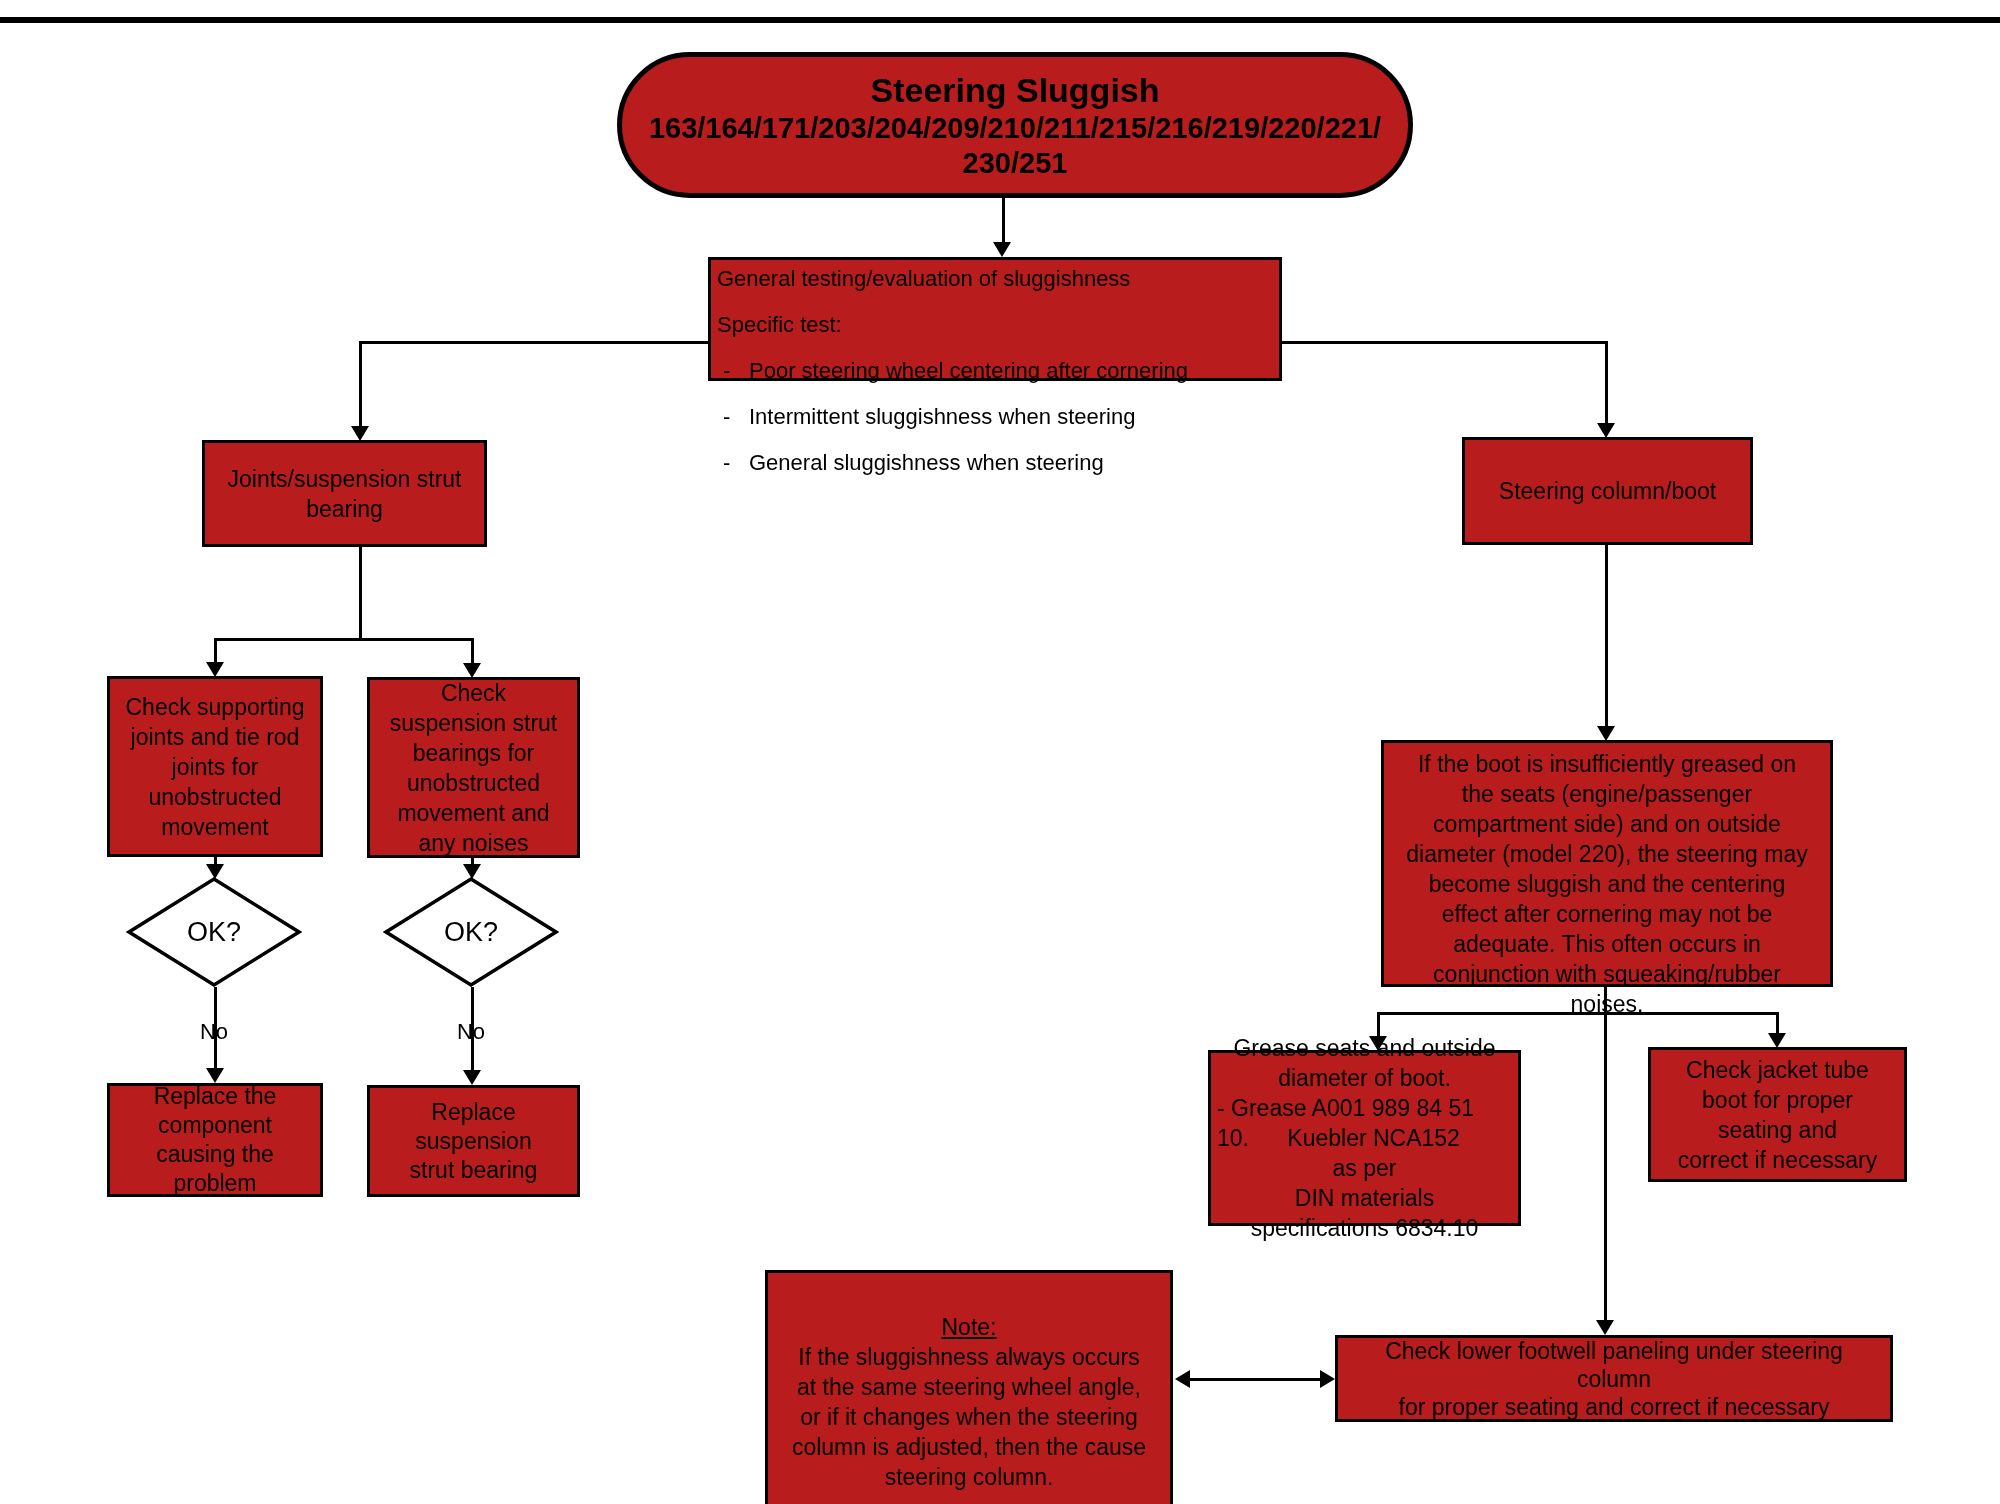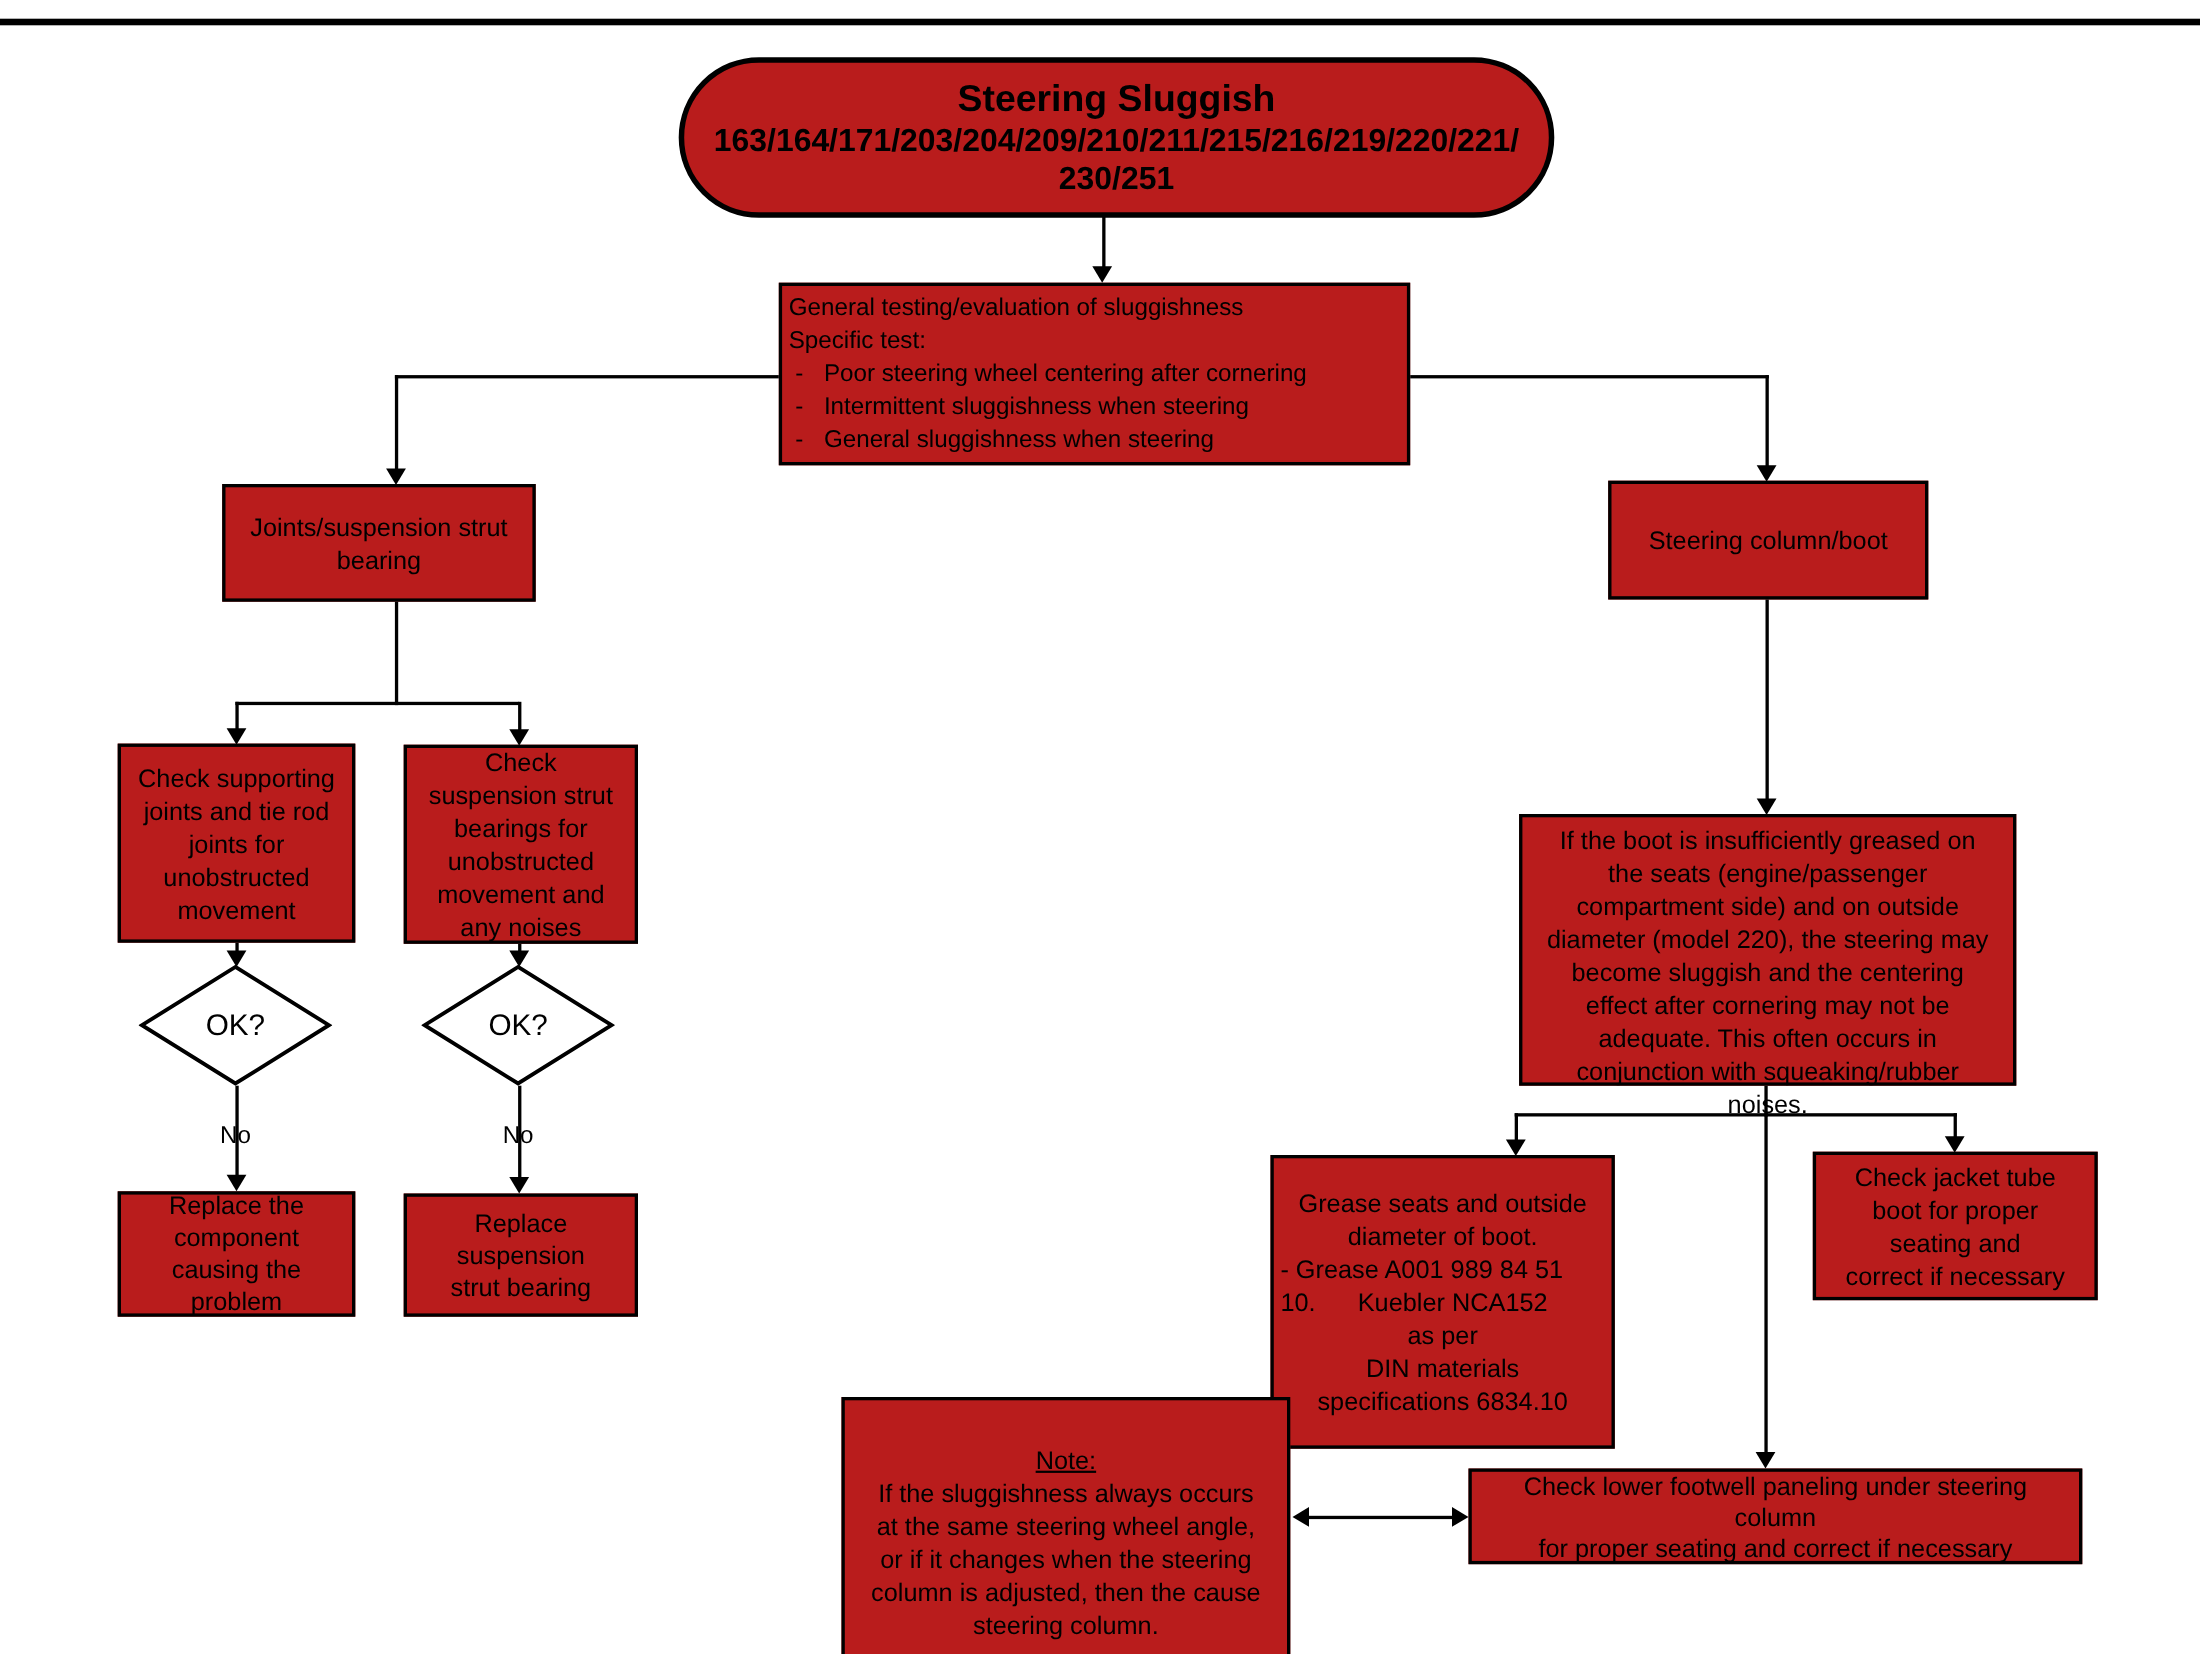--- a/index.html
+++ b/index.html
@@ -43,11 +43,12 @@
   #title-node .t1 { font-size: 34px; line-height: 42px; }
   #title-node .t2 { font-size: 29px; line-height: 35px; }
   #general-node {
-    left: 708px; top: 257px; width: 574px; height: 166px;
+    left: 708px; top: 257px; width: 574px; height: 124px;
     align-items: flex-start; text-align: left;
     padding: 4px 6px;
     font-size: 22px; line-height: 30px;
     justify-content: flex-start;
+    gap: 16px;
   }
   .bullet-row { display: flex; }
   .bullet-row .dash { width: 32px; padding-left: 6px; box-sizing: border-box; }

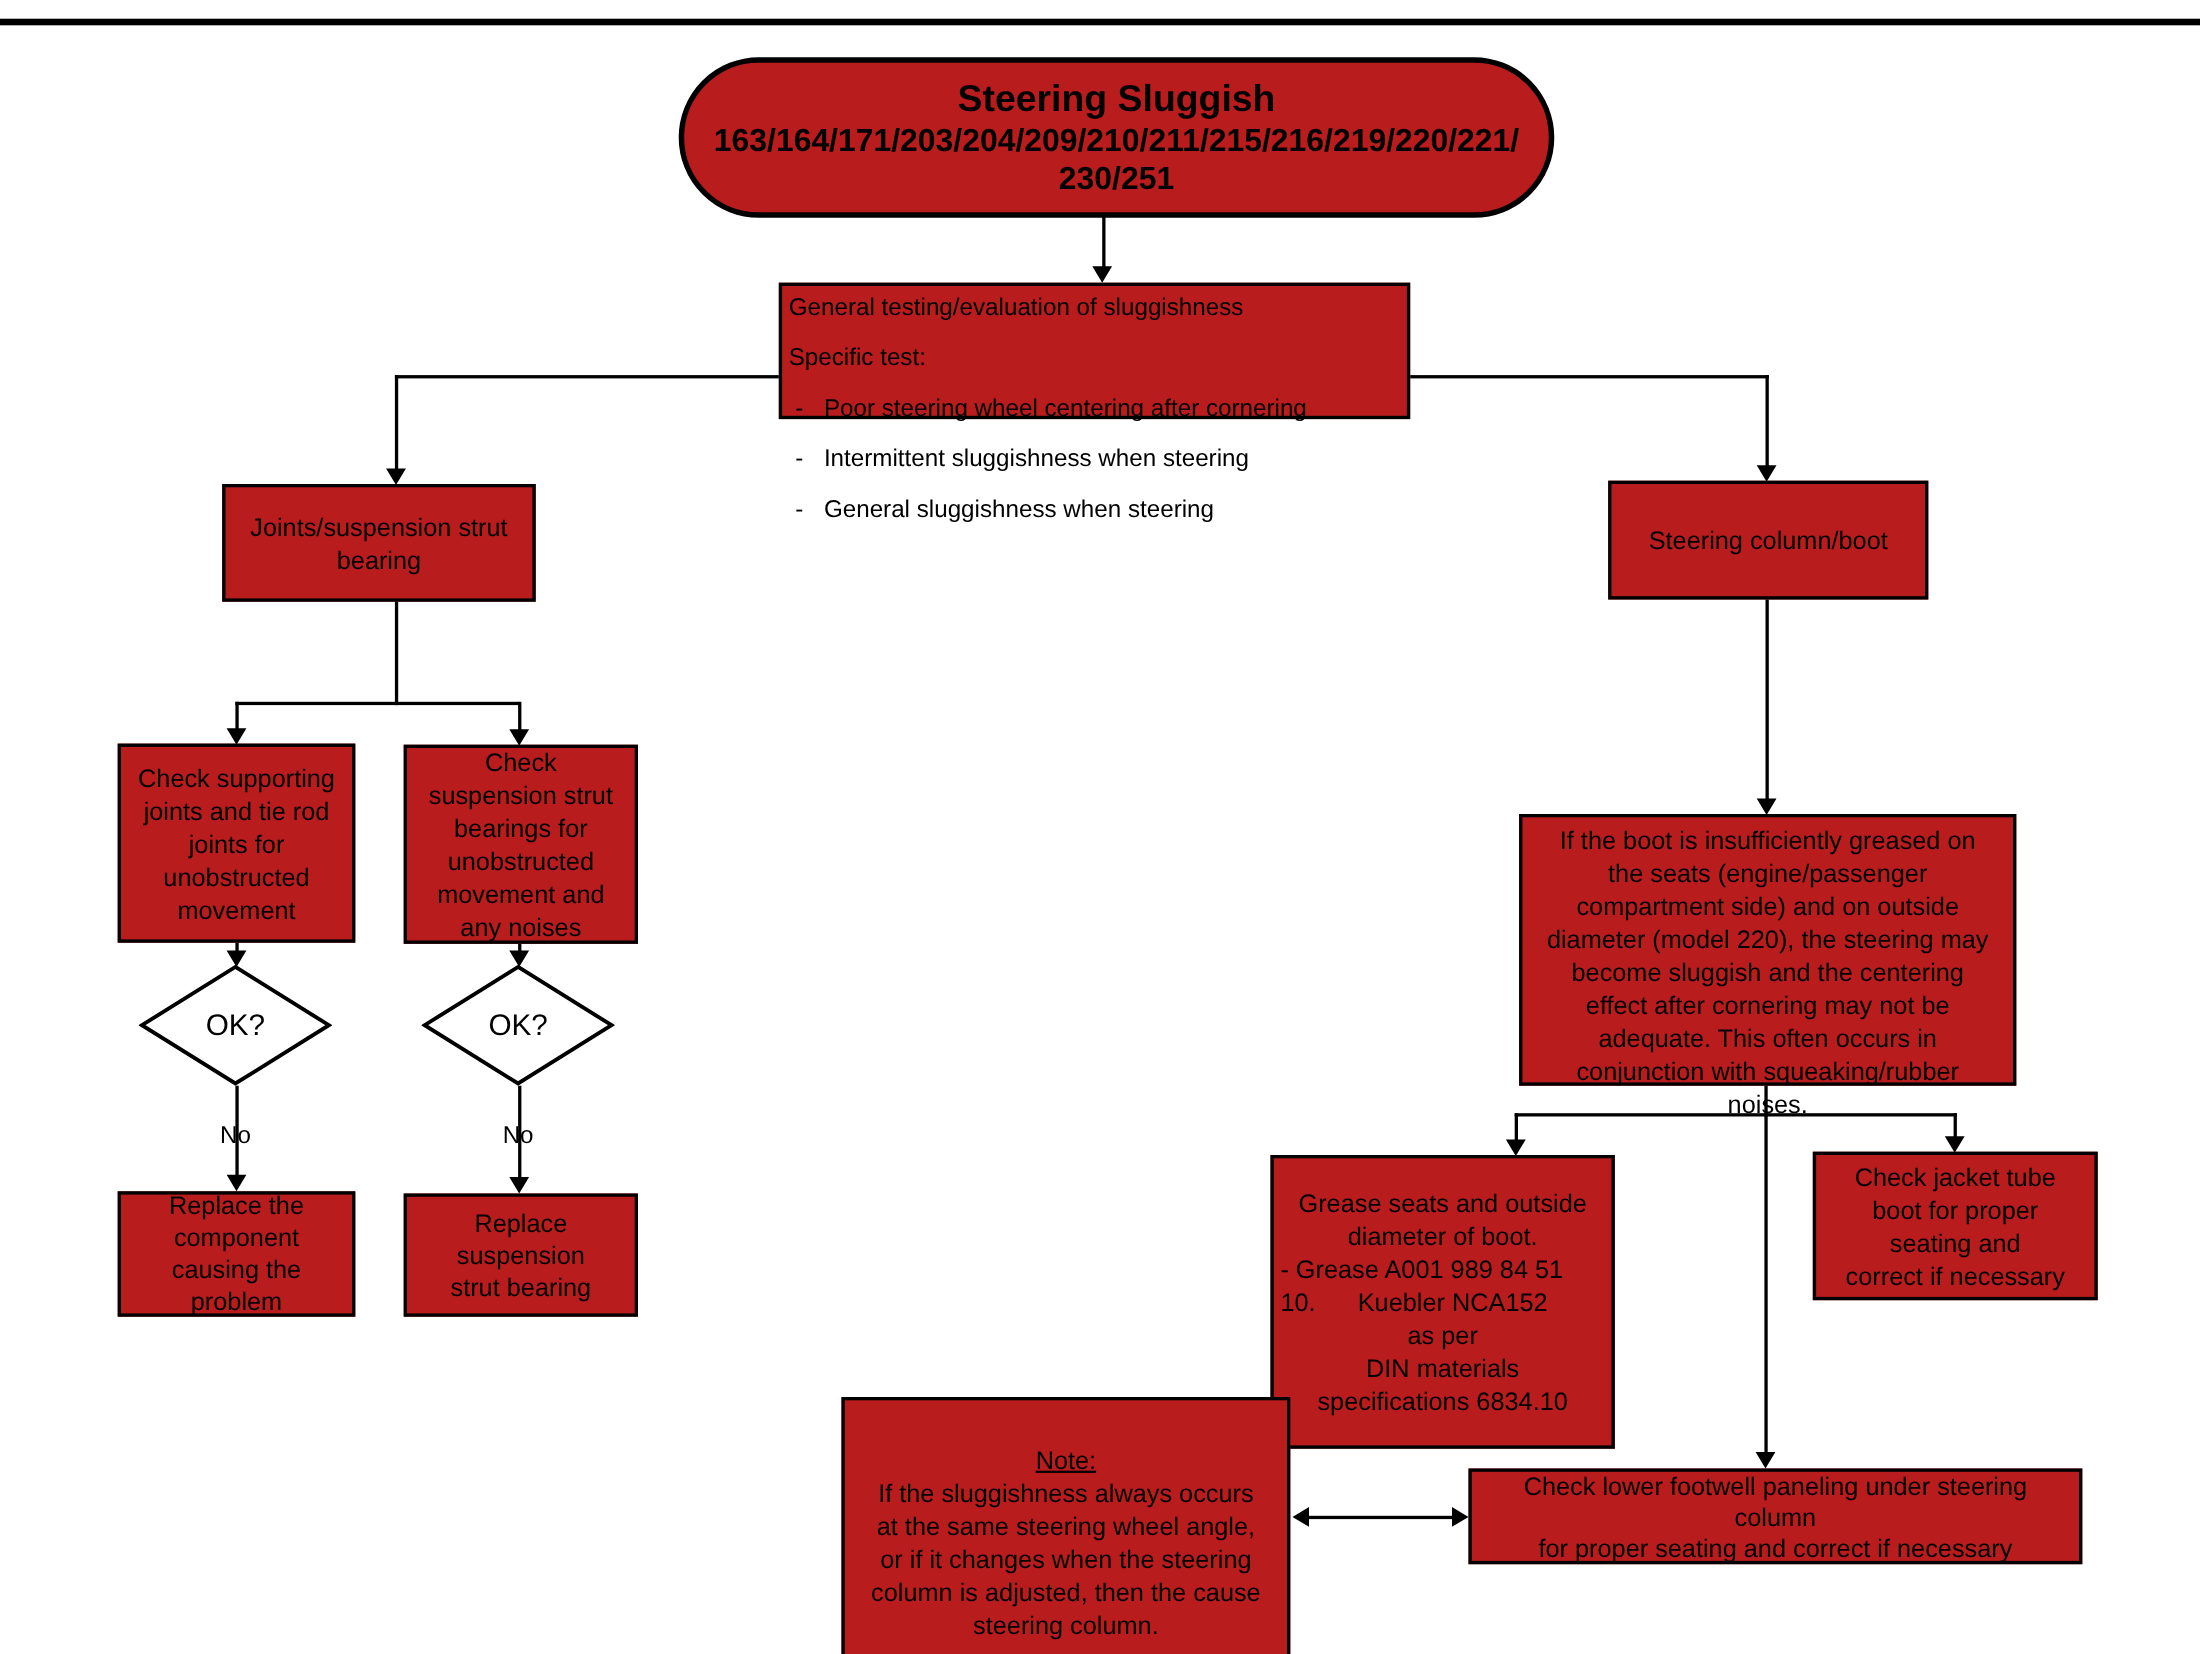--- a/index.html
+++ b/index.html
@@ -63,7 +63,7 @@
     justify-content: flex-start; padding-top: 6px;
     overflow: visible;
   }
-  #grease-node  { left: 1155px; top: 1050px; width: 313px; height: 267px; }
+  #grease-node  { left: 1208px; top: 1050px; width: 313px; height: 176px; }
   #grease-node .lines div:nth-child(3),
   #grease-node .lines div:nth-child(4) { text-align: left; padding-left: 6px; }
   #jacket-node  { left: 1648px; top: 1047px; width: 259px; height: 135px; }

